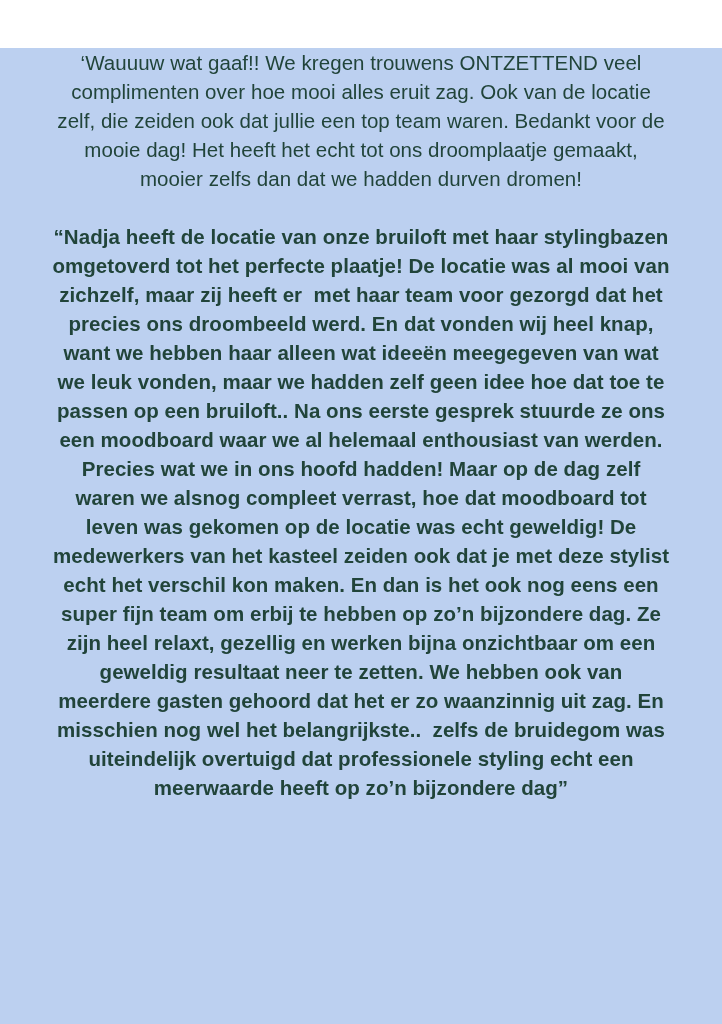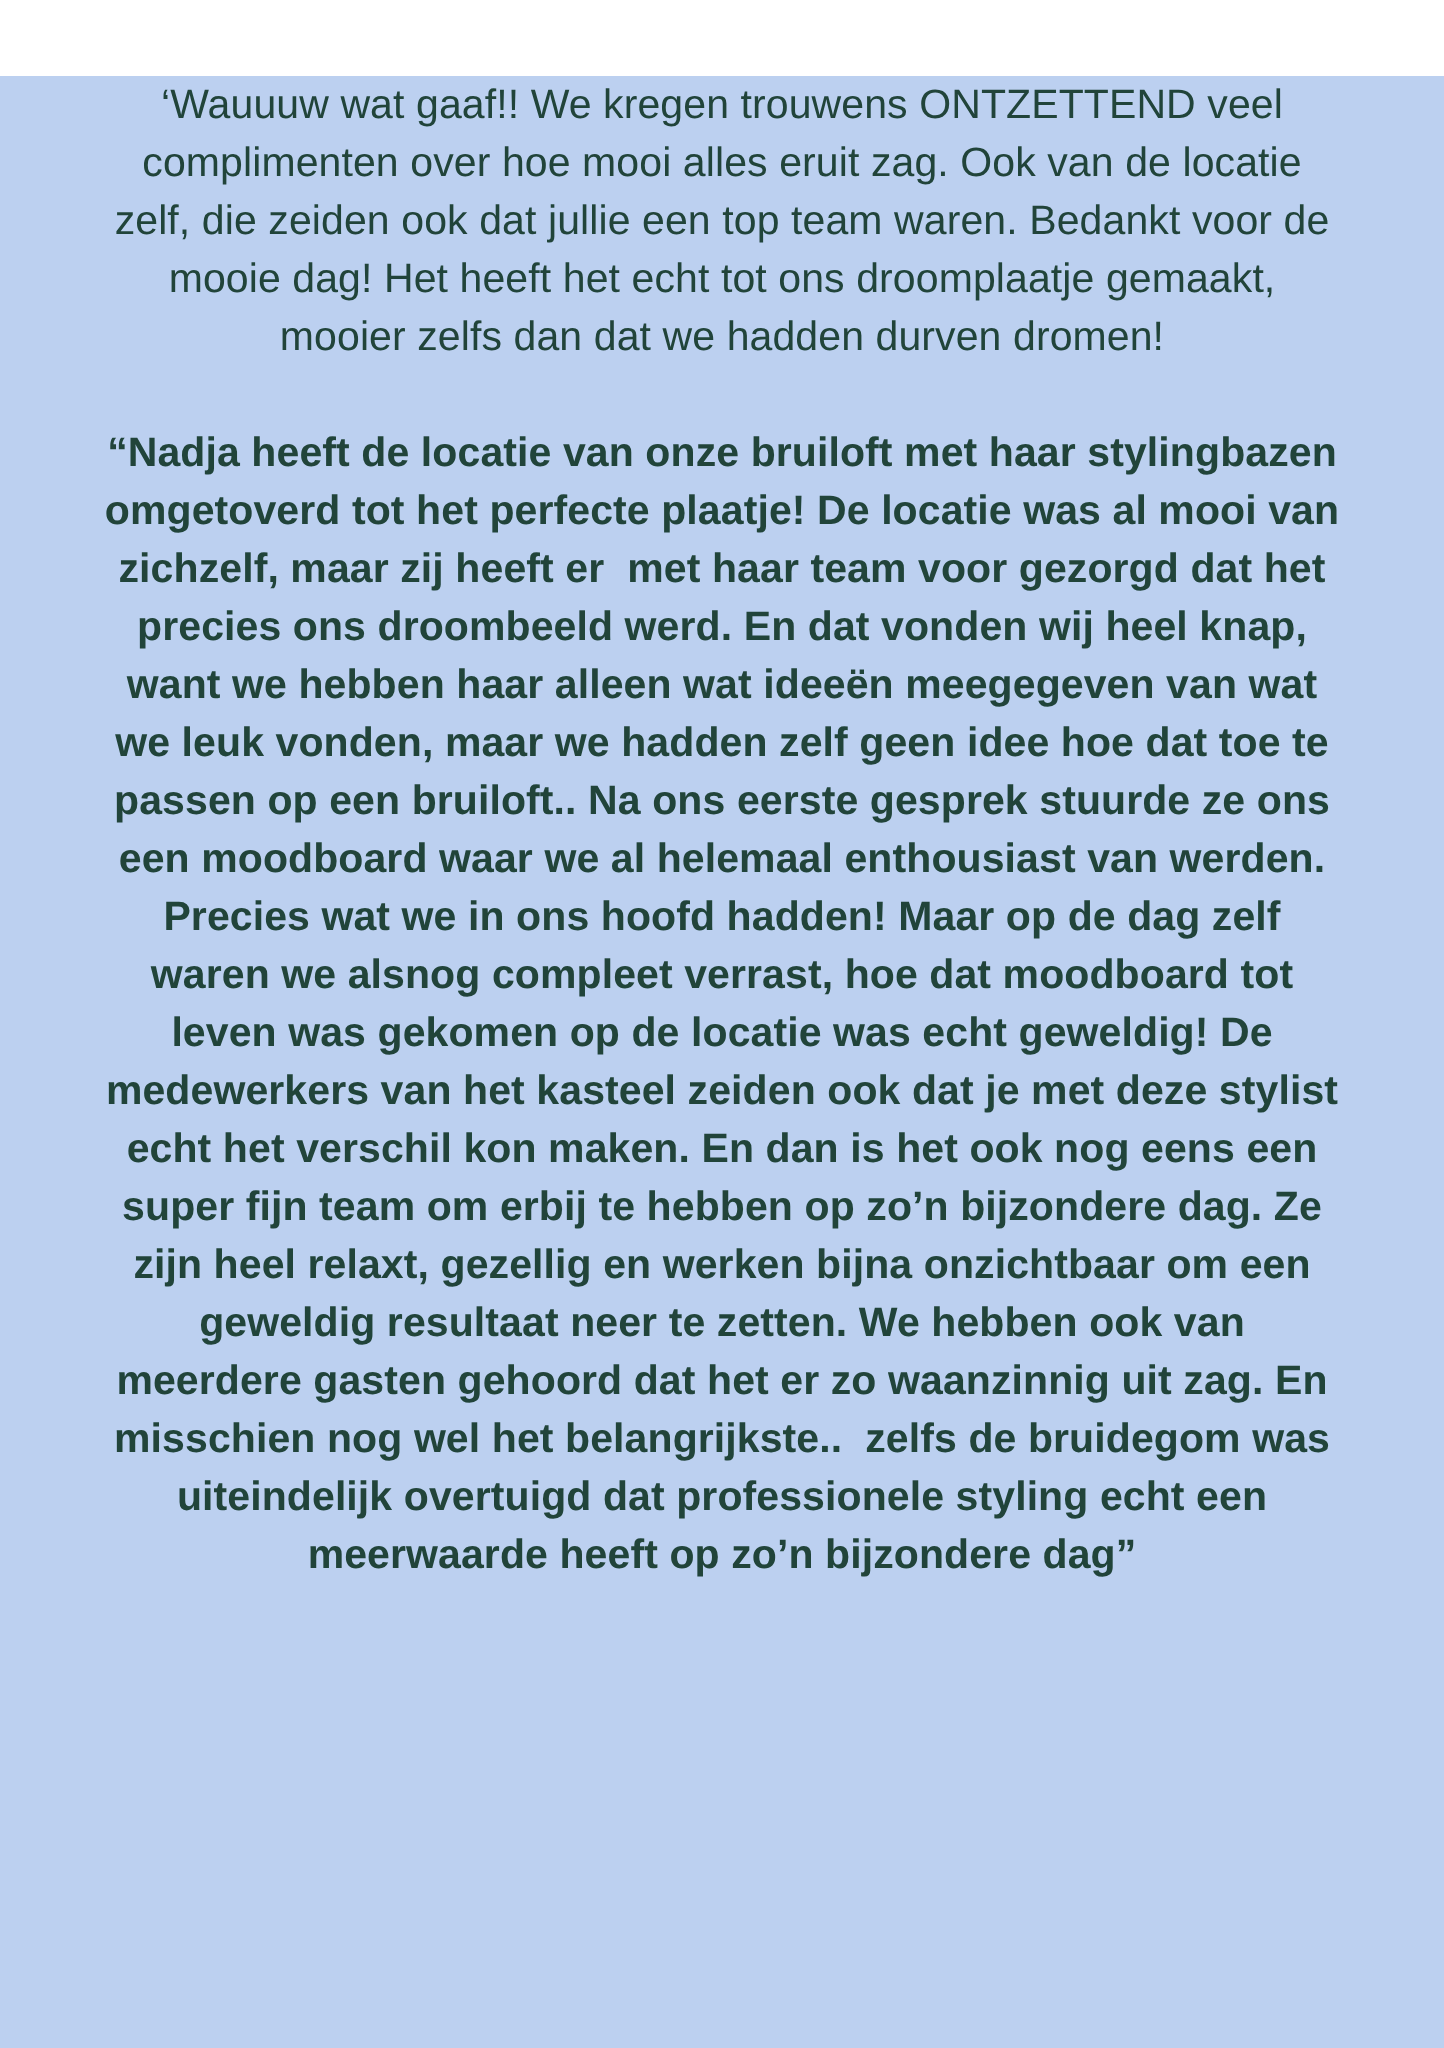--- a/index.html
+++ b/index.html
@@ -37,7 +37,7 @@
   }
   .body-block {
     padding: 0 52px;
-    margin-top: 38px;
+    margin-top: 48px;
     text-align: center;
   }
   .quote-para {

